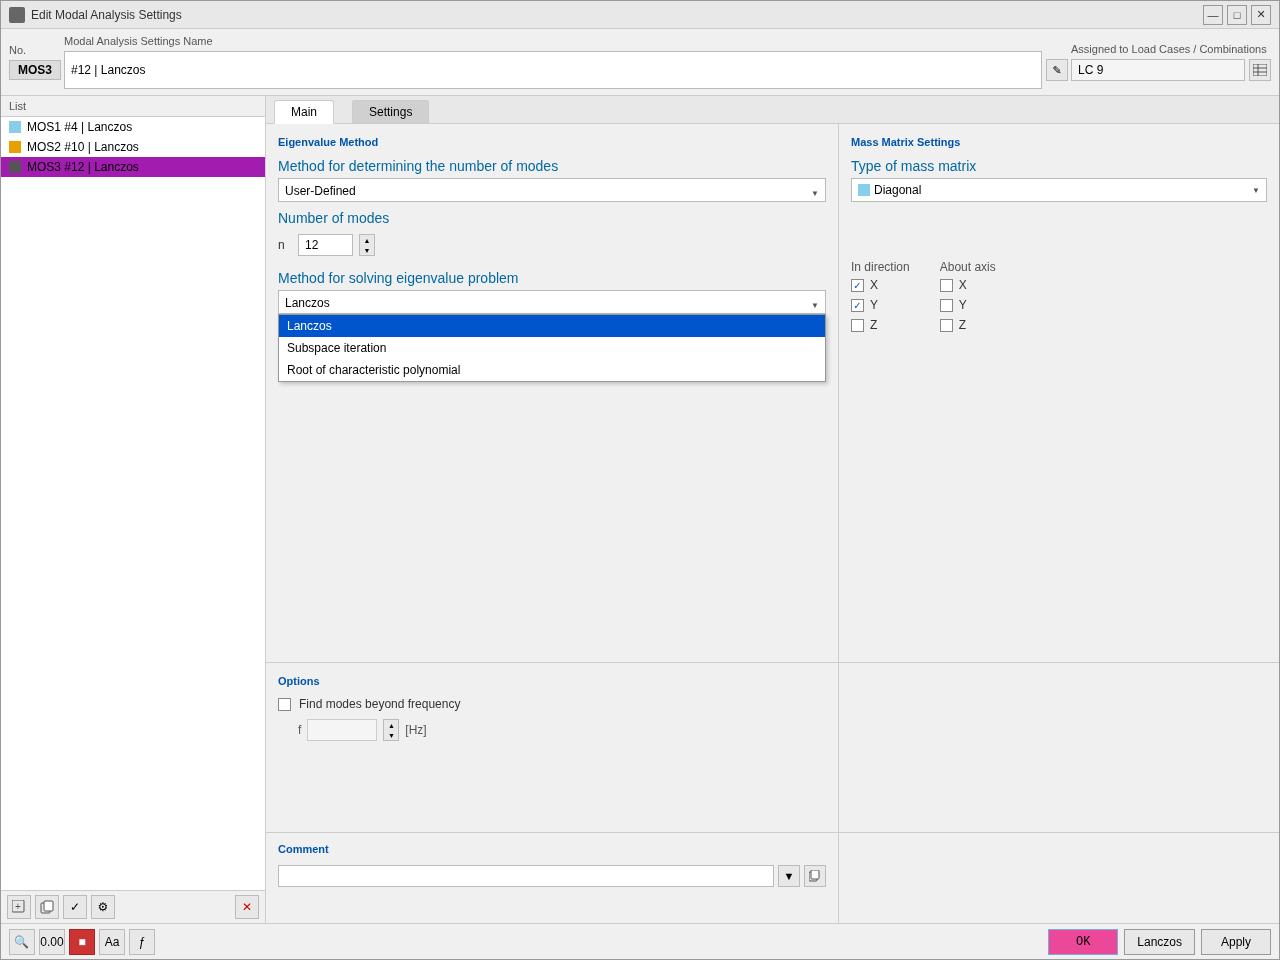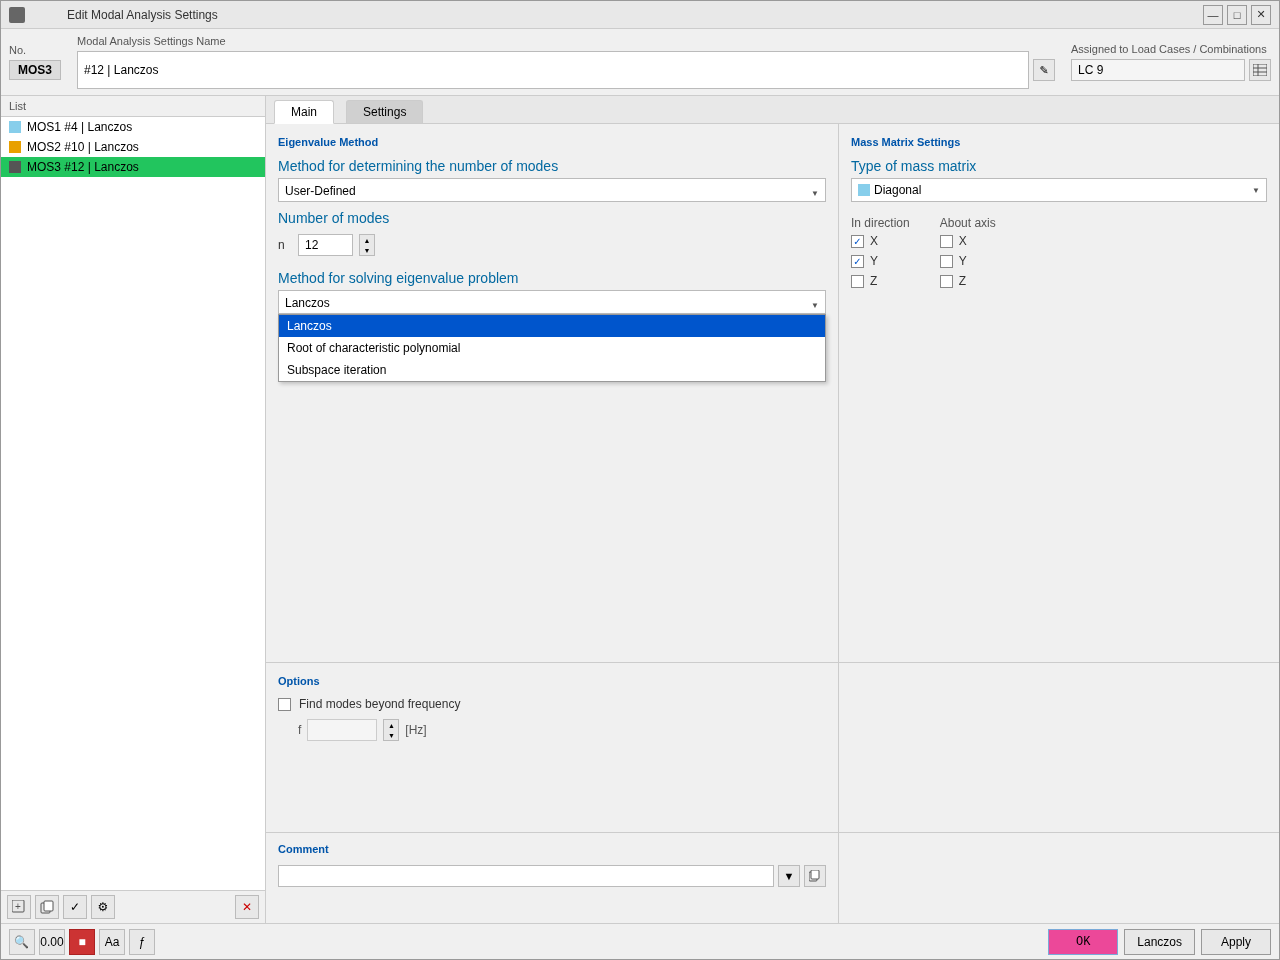--- a/index.html
+++ b/index.html
@@ -31,7 +31,6 @@
       align-items: center;
       padding: 0 8px;
       flex-shrink: 0;
-      gap: 36px;
     }
 
     .title-bar-icon {

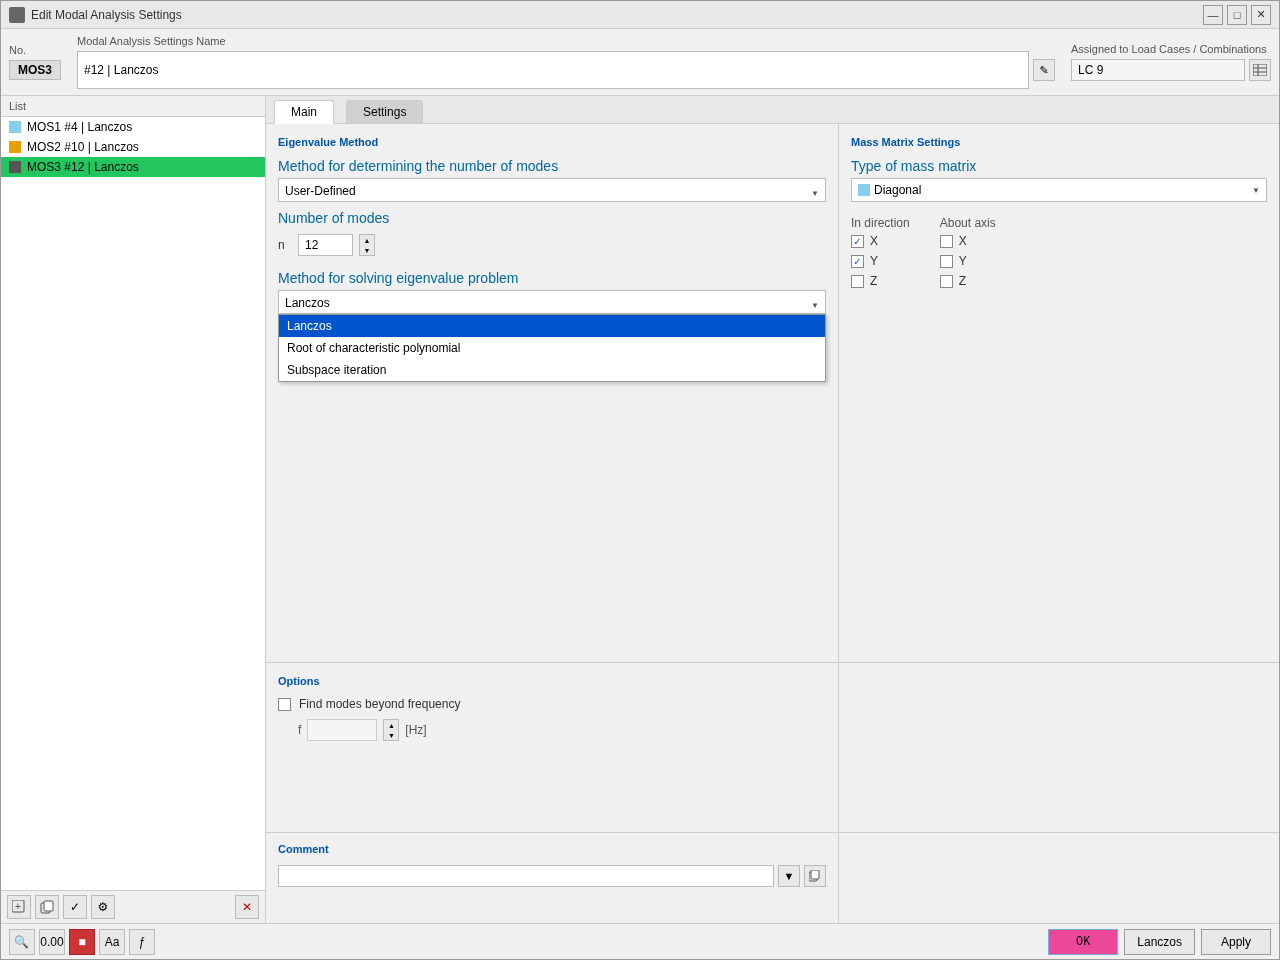--- a/index.html
+++ b/index.html
@@ -80,7 +80,7 @@
       background: #f0f0f0;
       border-bottom: 1px solid #ccc;
       padding: 6px 8px;
-      gap: 16px;
+      gap: 3px;
       flex-shrink: 0;
       align-items: center;
     }

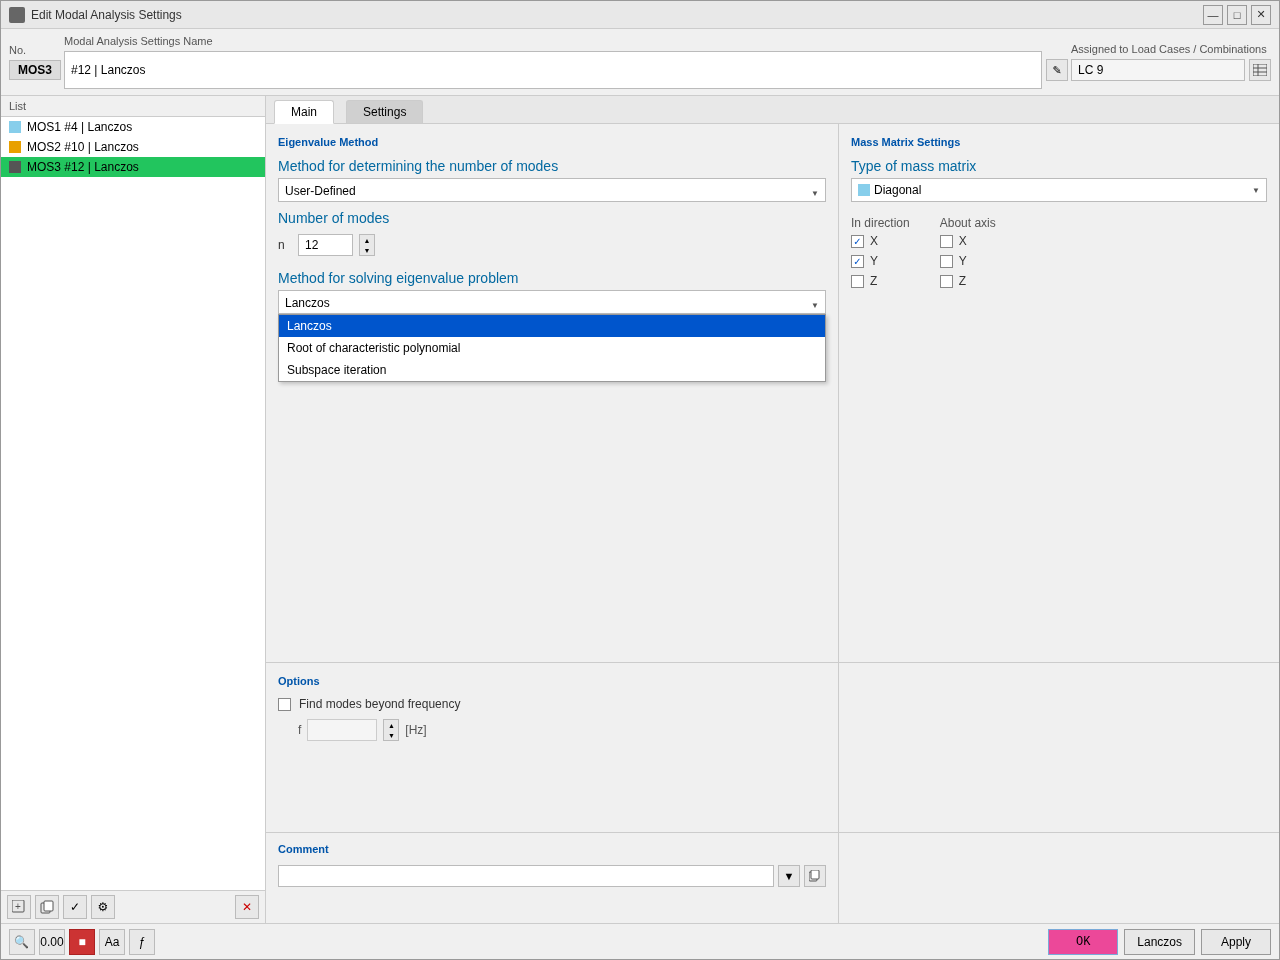--- a/index.html
+++ b/index.html
@@ -261,7 +261,7 @@
       background: #e8e8e8;
       border-bottom: 1px solid #ccc;
       padding: 4px 8px 0;
-      gap: 12px;
+      gap: 18px;
       flex-shrink: 0;
     }
 

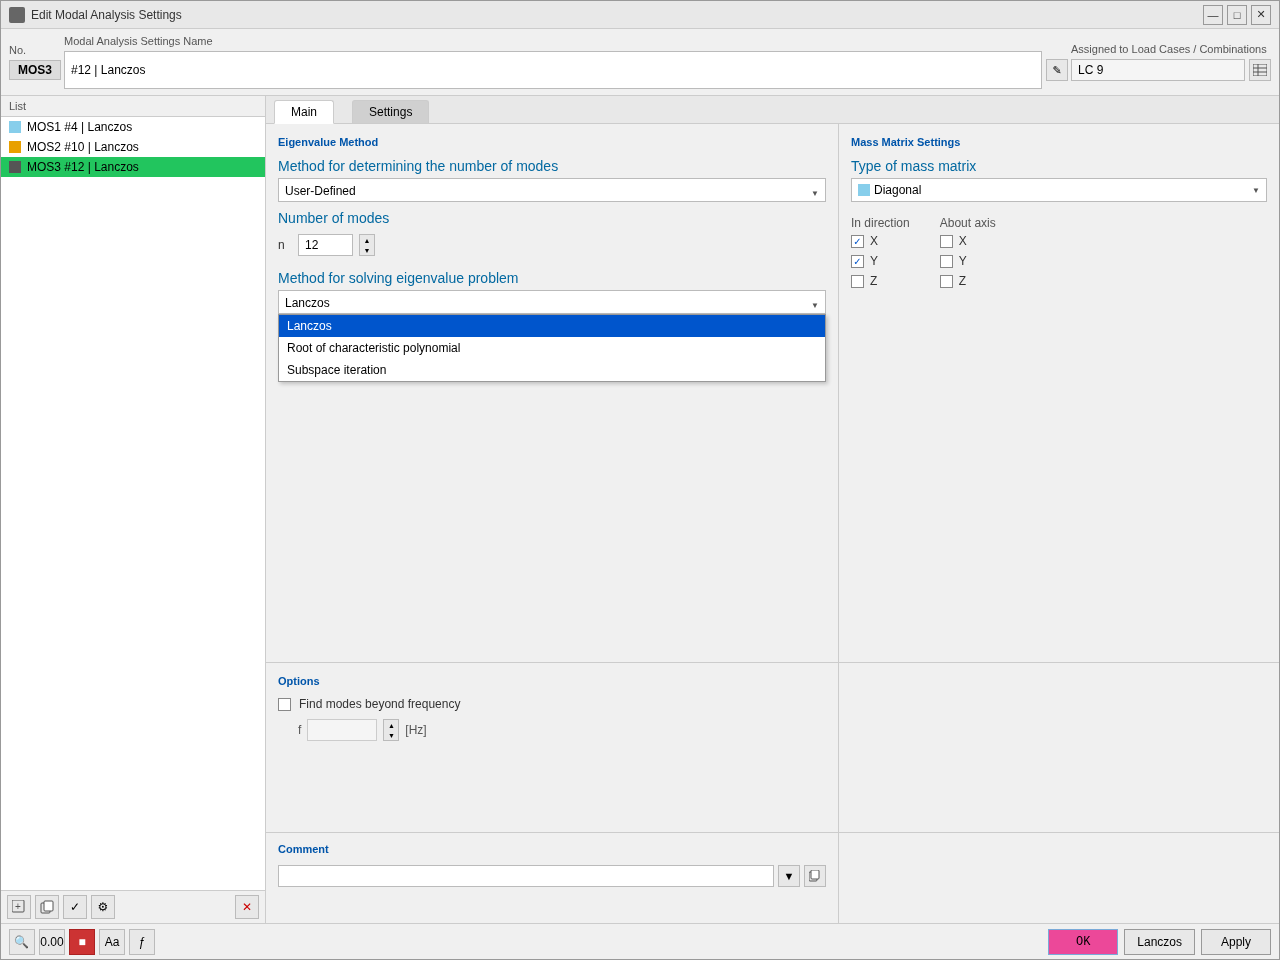--- a/index.html
+++ b/index.html
@@ -211,7 +211,7 @@
       cursor: pointer;
       gap: 6px;
     }
-    .list-item.selected { background: #22c55e; }
+    .list-item.selected { background: #a21caf; }
 
     .list-item-color {
       width: 12px;

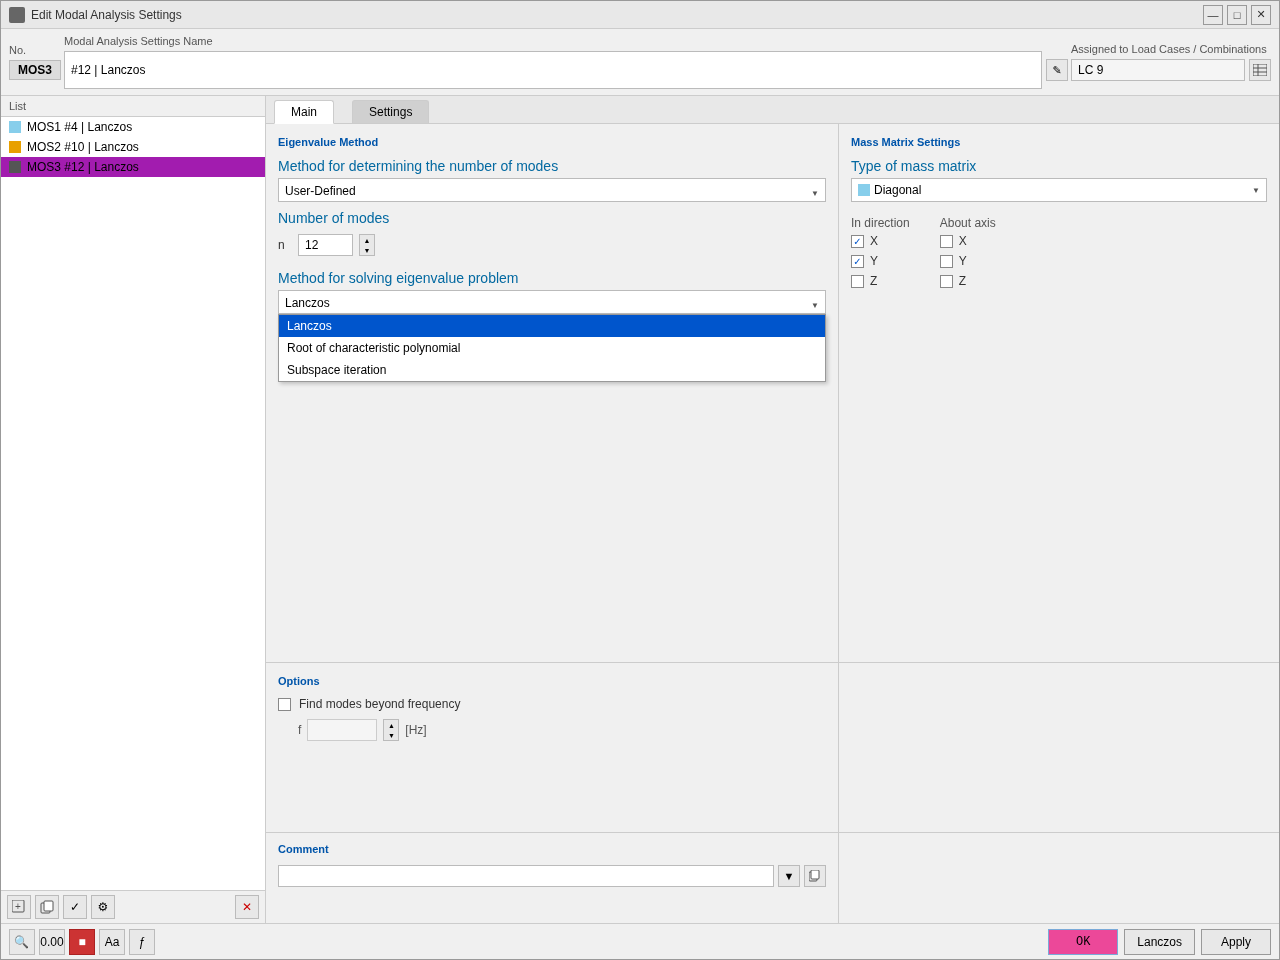--- a/index.html
+++ b/index.html
@@ -429,6 +429,7 @@
       font-size: 12px;
       color: #555;
       margin-bottom: 4px;
+      margin-top: 44px;
     }
 
     .checkbox-row {

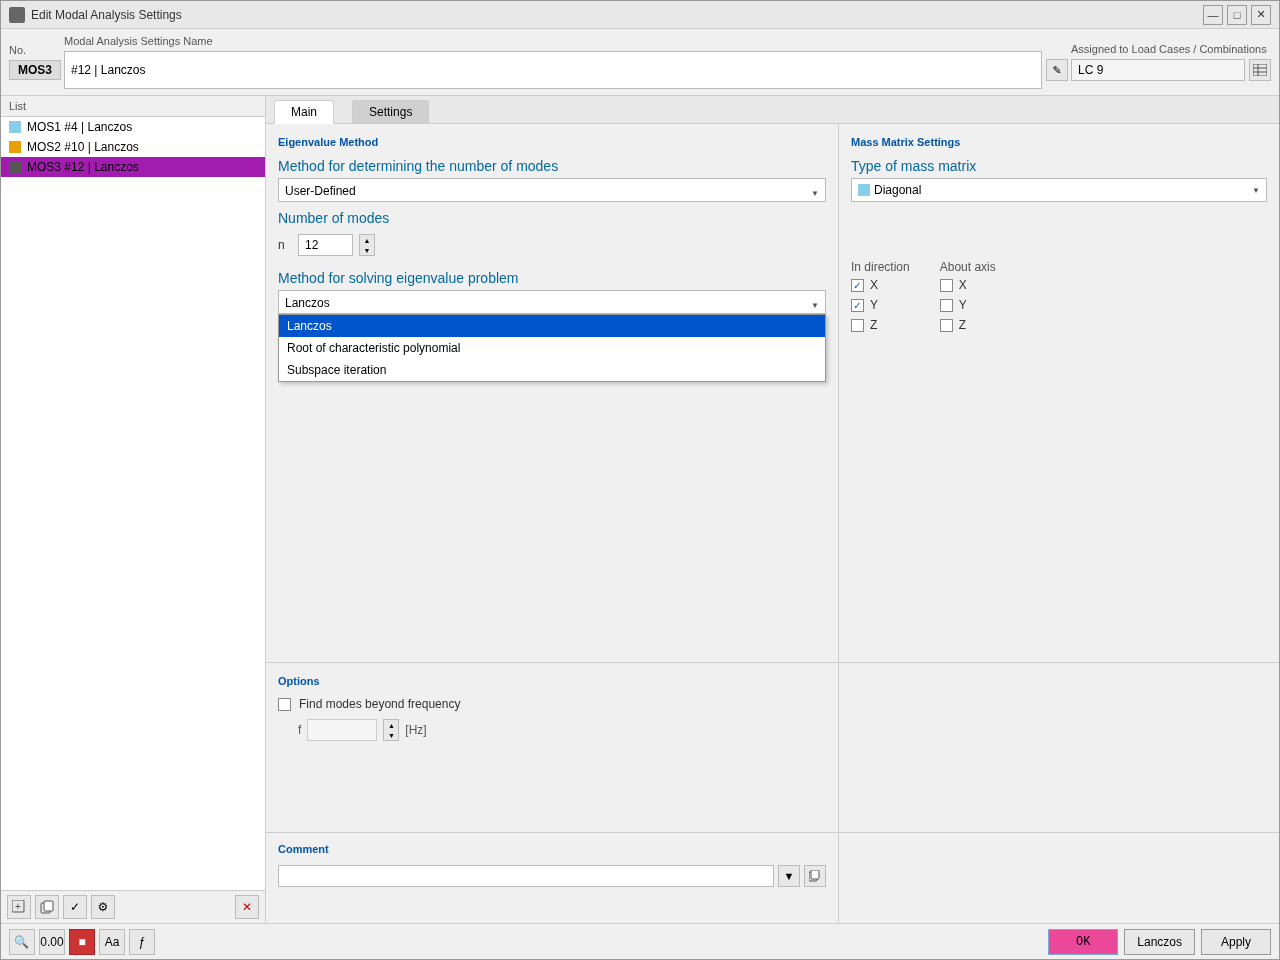--- a/index.html
+++ b/index.html
@@ -714,8 +714,8 @@
 
                   <div class="dropdown-menu">
                     <div class="dropdown-option selected">Lanczos</div>
+                    <div class="dropdown-option">Subspace iteration</div>
                     <div class="dropdown-option">Root of characteristic polynomial</div>
-                    <div class="dropdown-option">Subspace iteration</div>
                   </div>
                 </div>
               </div>

